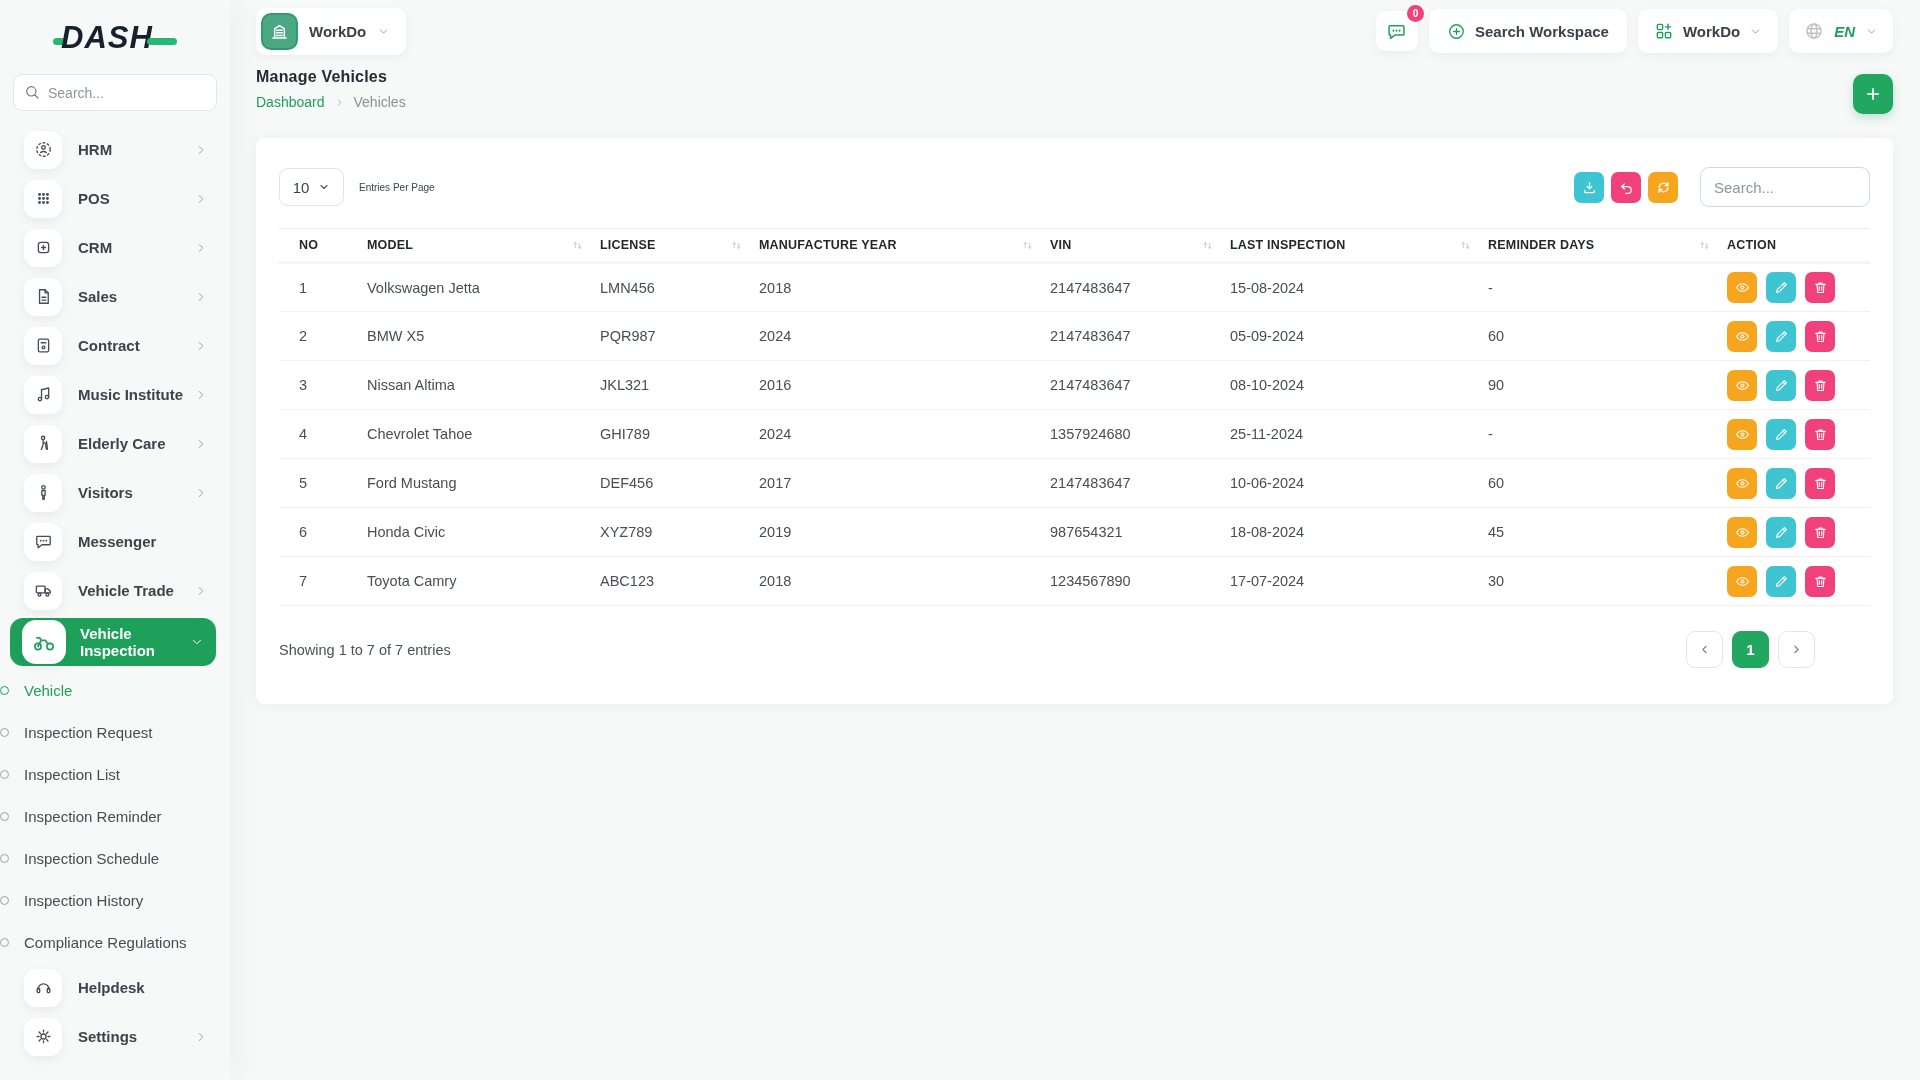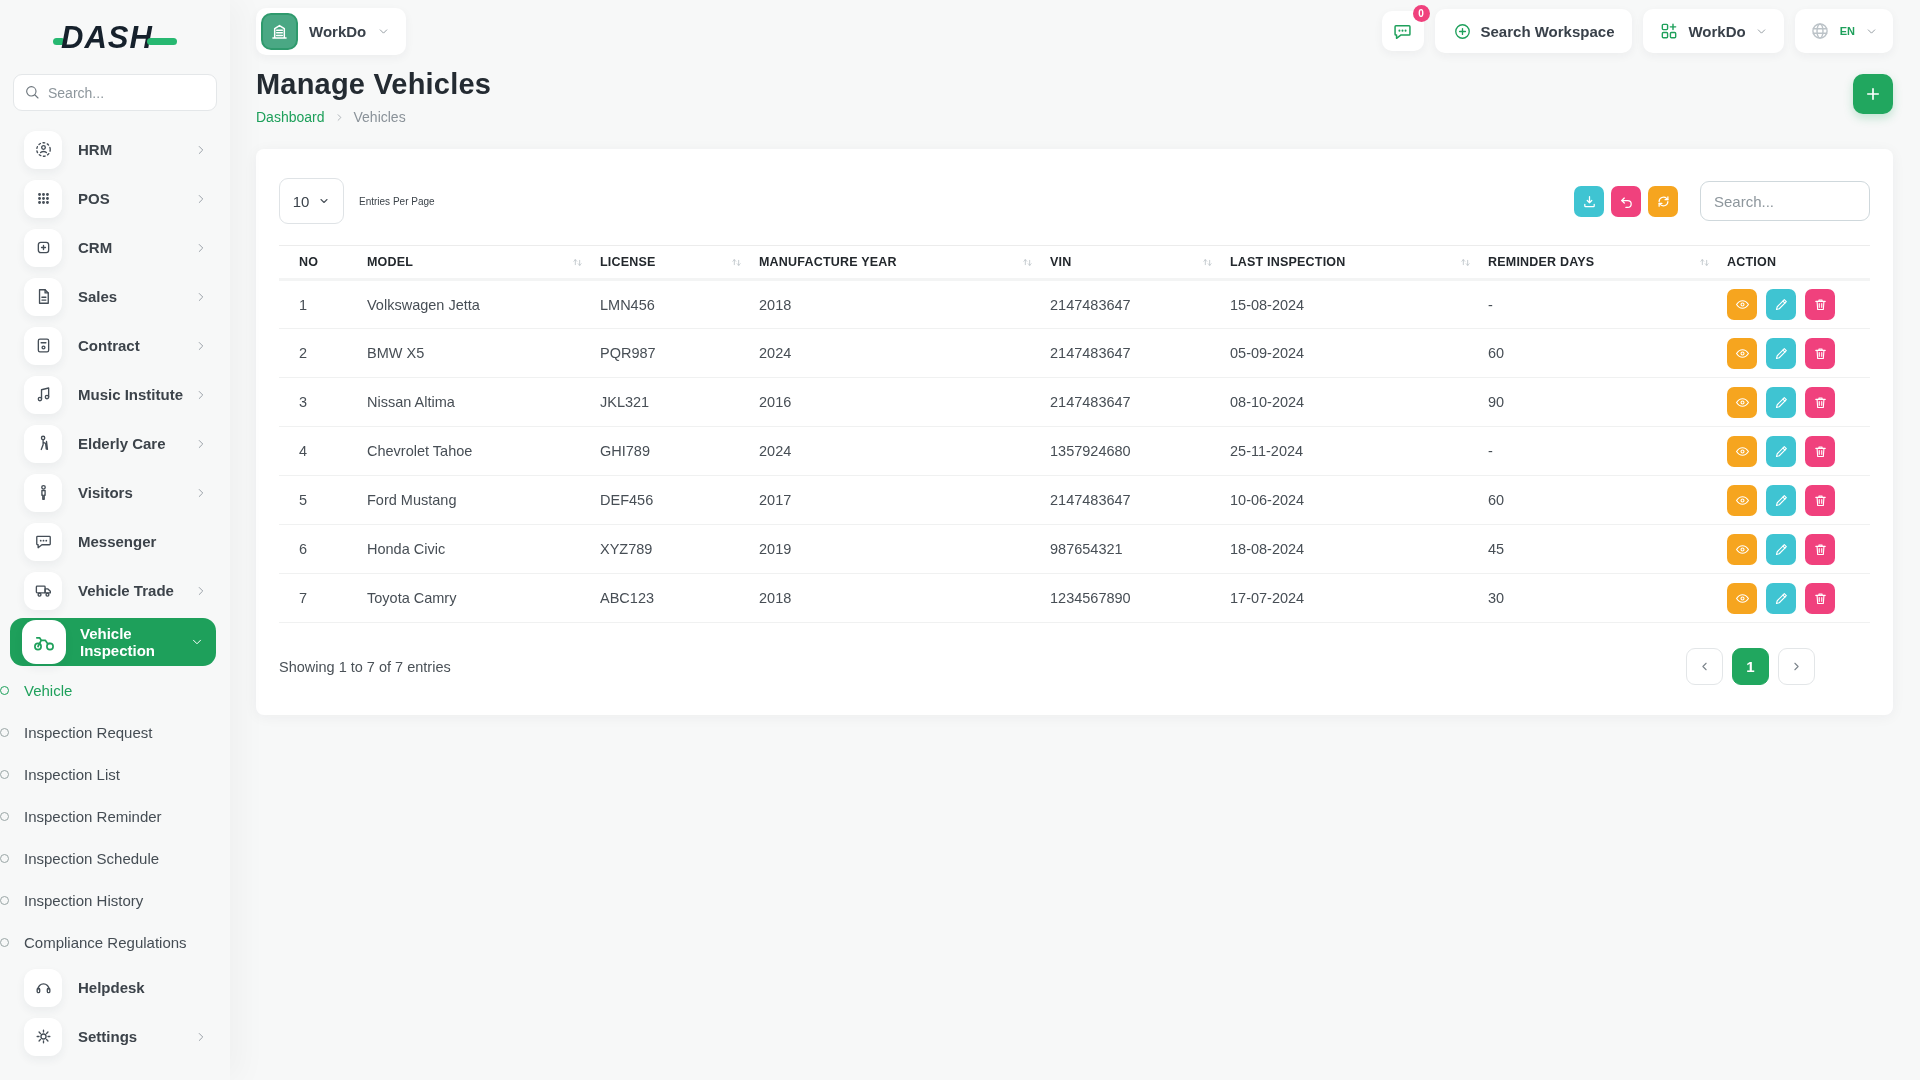--- a/index.html
+++ b/index.html
@@ -83,7 +83,7 @@
   .wd-pill .grid-ic { width:20px; height:20px; color:#1ea05b; }
   .lang-pill { padding:0 15px; height:44px; gap:10px; }
   .lang-pill .globe { width:20px; height:20px; color:#bcc3c8; }
-  .lang-label { font-size:11px; font-weight:700; color:#1ea05b; }
+  .lang-label { font-size:15px; font-weight:700; color:#1ea05b;font-style:italic; }
 
   .page-head { display:flex; align-items:flex-start; margin-top:14px; }
   .page-title { font-size:29px; font-weight:700; color:#242b32; letter-spacing:.2px; }

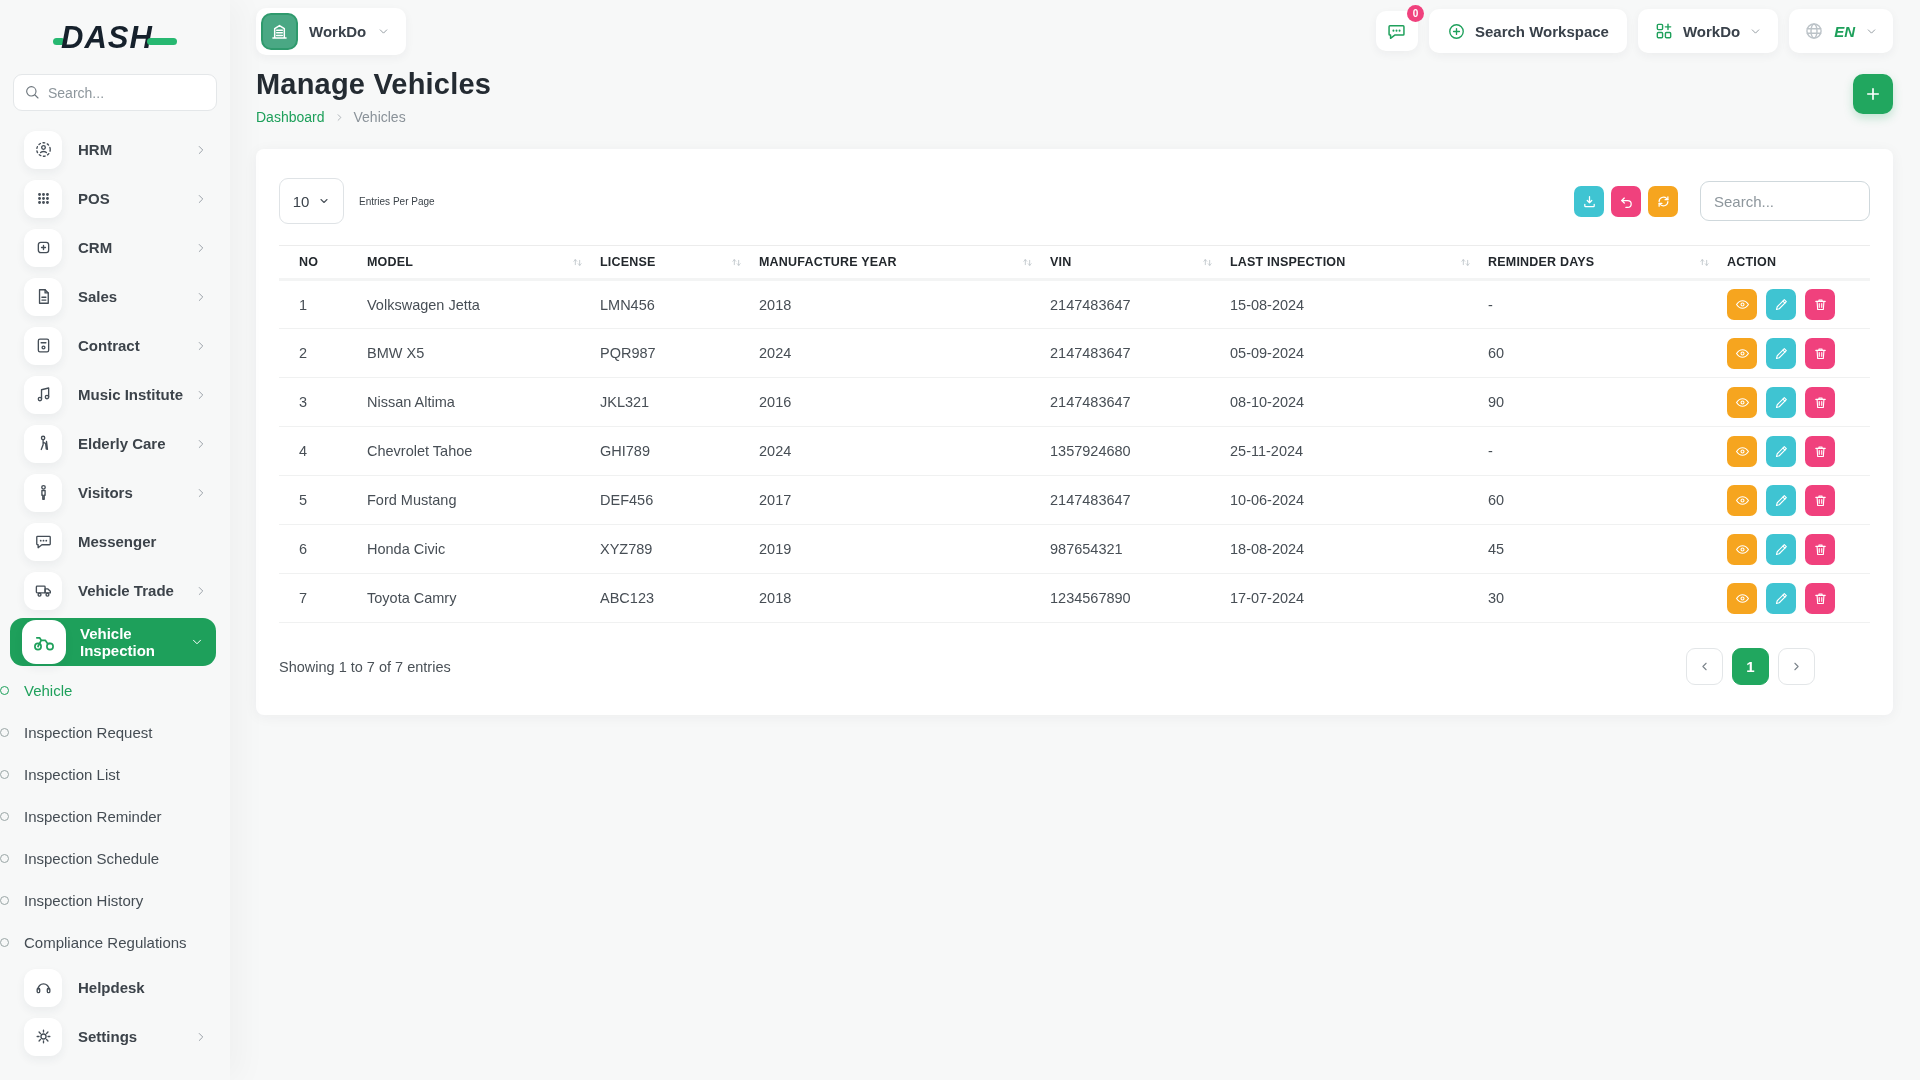--- a/index.html
+++ b/index.html
@@ -86,7 +86,7 @@
   .lang-label { font-size:15px; font-weight:700; color:#1ea05b;font-style:italic; }
 
   .page-head { display:flex; align-items:flex-start; margin-top:14px; }
-  .page-title { font-size:29px; font-weight:700; color:#242b32; letter-spacing:.2px; }
+  .page-title { font-size:16px; font-weight:700; color:#242b32; letter-spacing:.2px; }
   .breadcrumb { display:flex; align-items:center; gap:9px; margin-top:8px; font-size:14px; }
   .bc-link { color:#1ea05b; cursor:pointer; }
   .bc-sep { width:11px; height:11px; color:#9aa1a8; }

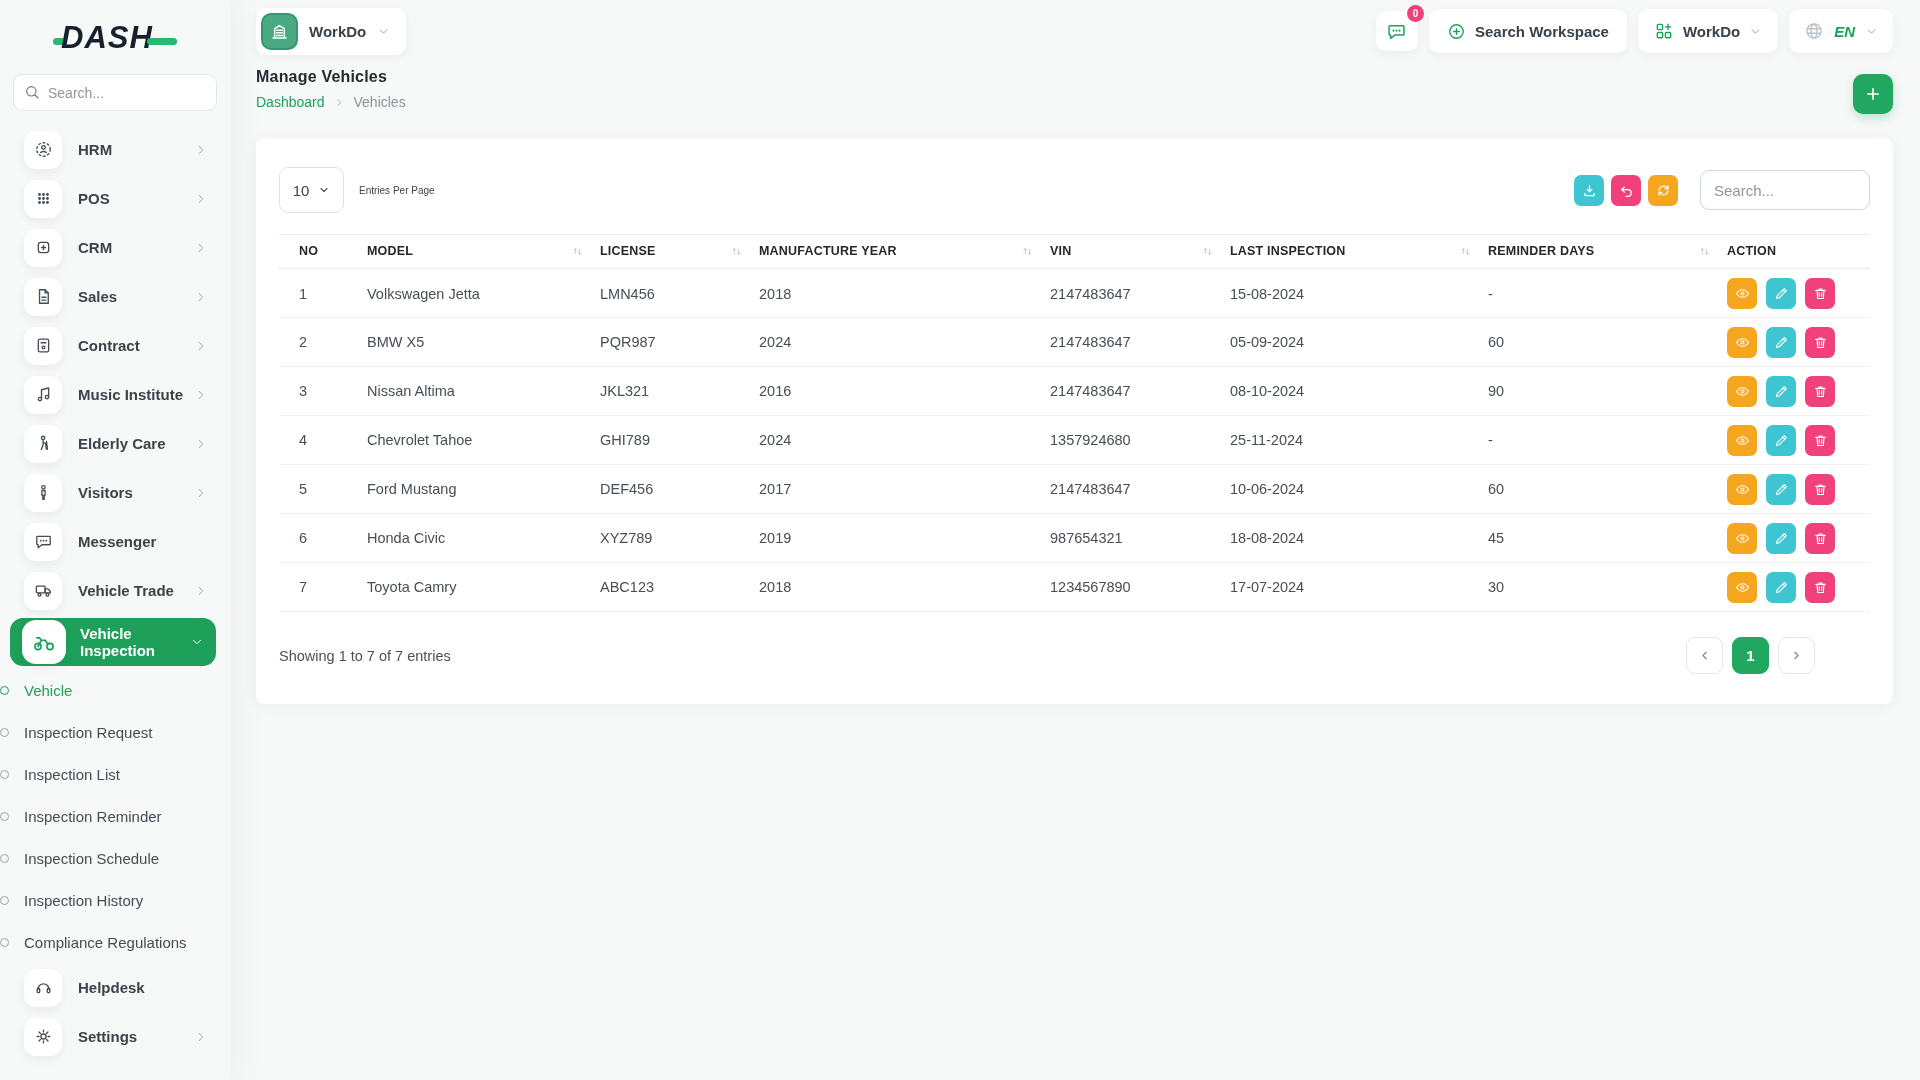--- a/index.html
+++ b/index.html
@@ -105,7 +105,7 @@
   }
   .toolbar { display:flex; align-items:center; }
   .entries-select {
-    width:65px; height:46px; border:1px solid #dfe3e6; border-radius:9px; background:#fff;
+    width:65px; height:38px; border:1px solid #dfe3e6; border-radius:9px; background:#fff;
     display:flex; align-items:center; justify-content:center; gap:9px; cursor:pointer;
   }
   .entries-select .val { font-size:15px; color:#3b434b; }

